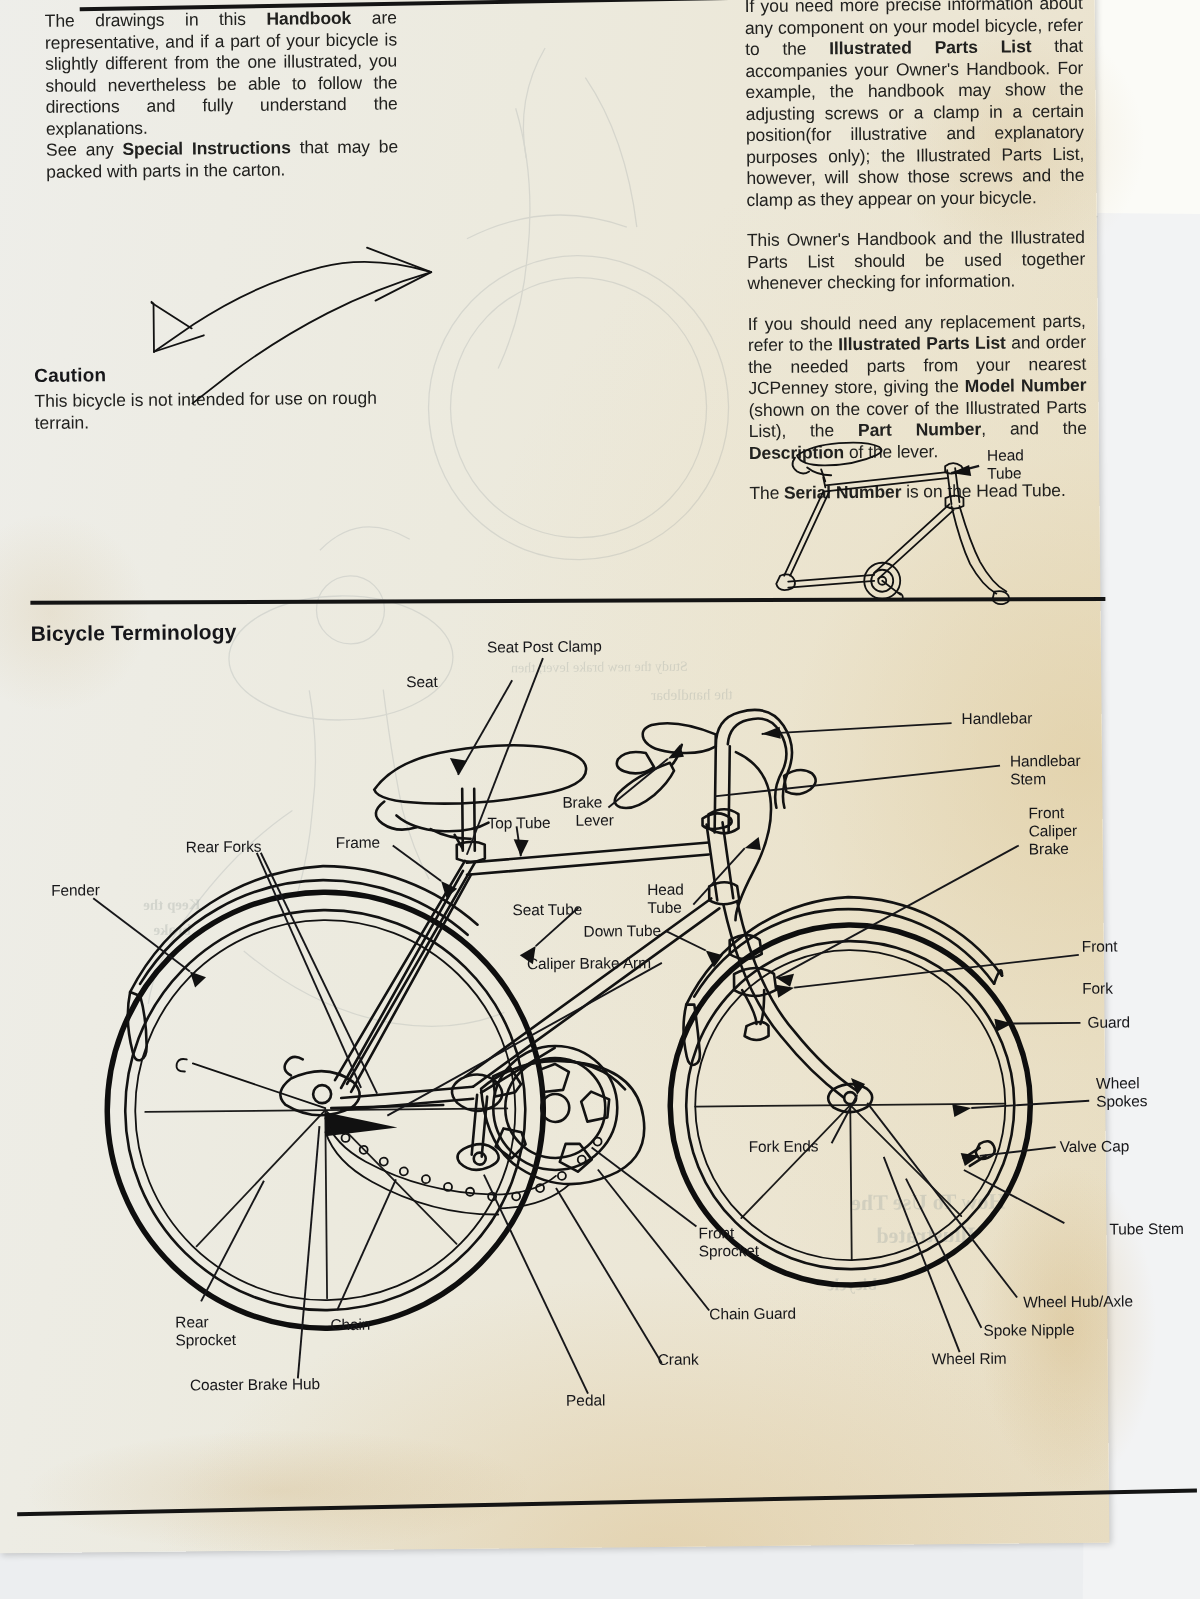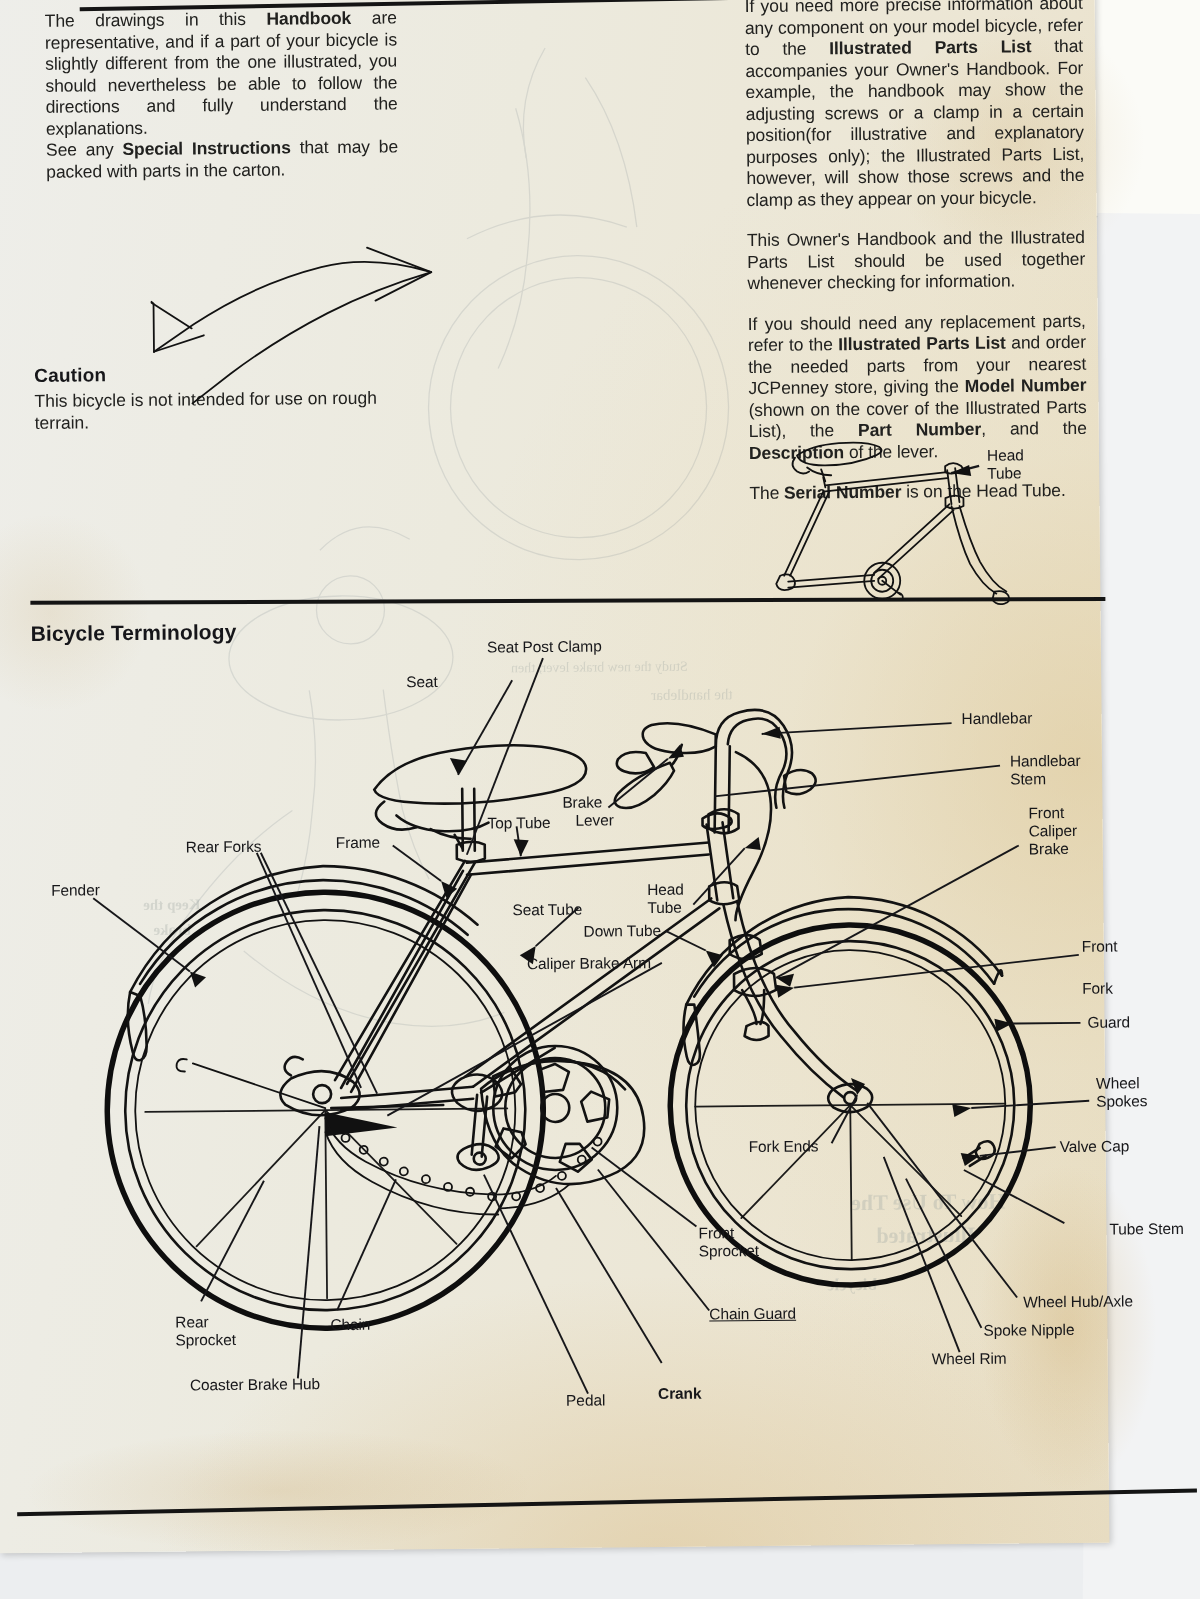--- a/index.html
+++ b/index.html
@@ -526,7 +526,7 @@
     <div class="lbl" style="left:753px;top:1152px;">Fork Ends</div>
     <div class="lbl" style="left:702px;top:1238px;">Front</div>
     <div class="lbl" style="left:702px;top:1256px;">Sprocket</div>
-    <div class="lbl" style="left:712px;top:1319px;text-decoration:underline;">Chain Guard</div>
+    <div class="lbl" style="left:712px;top:1319px;">Chain Guard</div>
     <div class="lbl" style="left:660px;top:1398px;font-weight:bold;">Crank</div>
     <div class="lbl" style="left:568px;top:1404px;">Pedal</div>
     <div class="lbl" style="left:333px;top:1326px;">Chain</div>

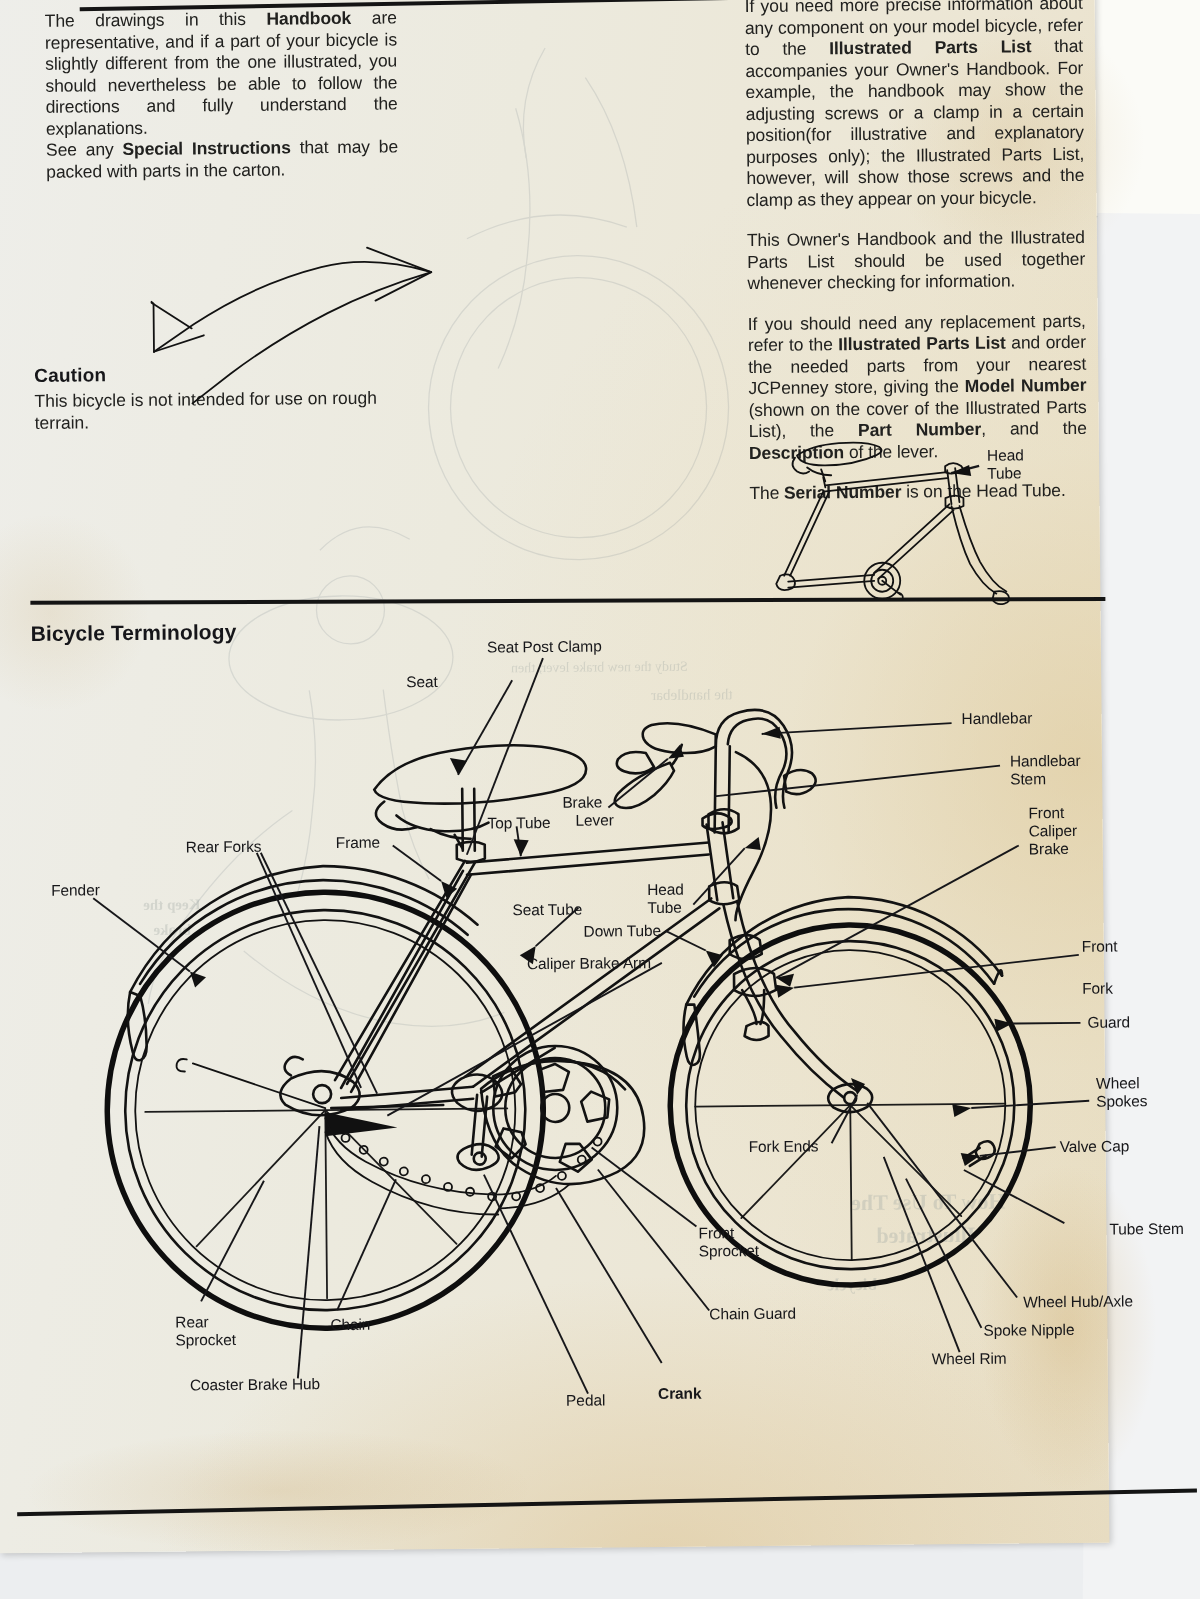--- a/index.html
+++ b/index.html
@@ -527,7 +527,7 @@
     <div class="lbl" style="left:702px;top:1238px;">Front</div>
     <div class="lbl" style="left:702px;top:1256px;">Sprocket</div>
     <div class="lbl" style="left:712px;top:1319px;">Chain Guard</div>
-    <div class="lbl" style="left:660px;top:1398px;font-weight:bold;">Crank</div>
+    <div class="lbl" style="left:660px;top:1364px;">Crank</div>
     <div class="lbl" style="left:568px;top:1404px;">Pedal</div>
     <div class="lbl" style="left:333px;top:1326px;">Chain</div>
     <div class="lbl" style="left:178px;top:1322px;">Rear</div>

